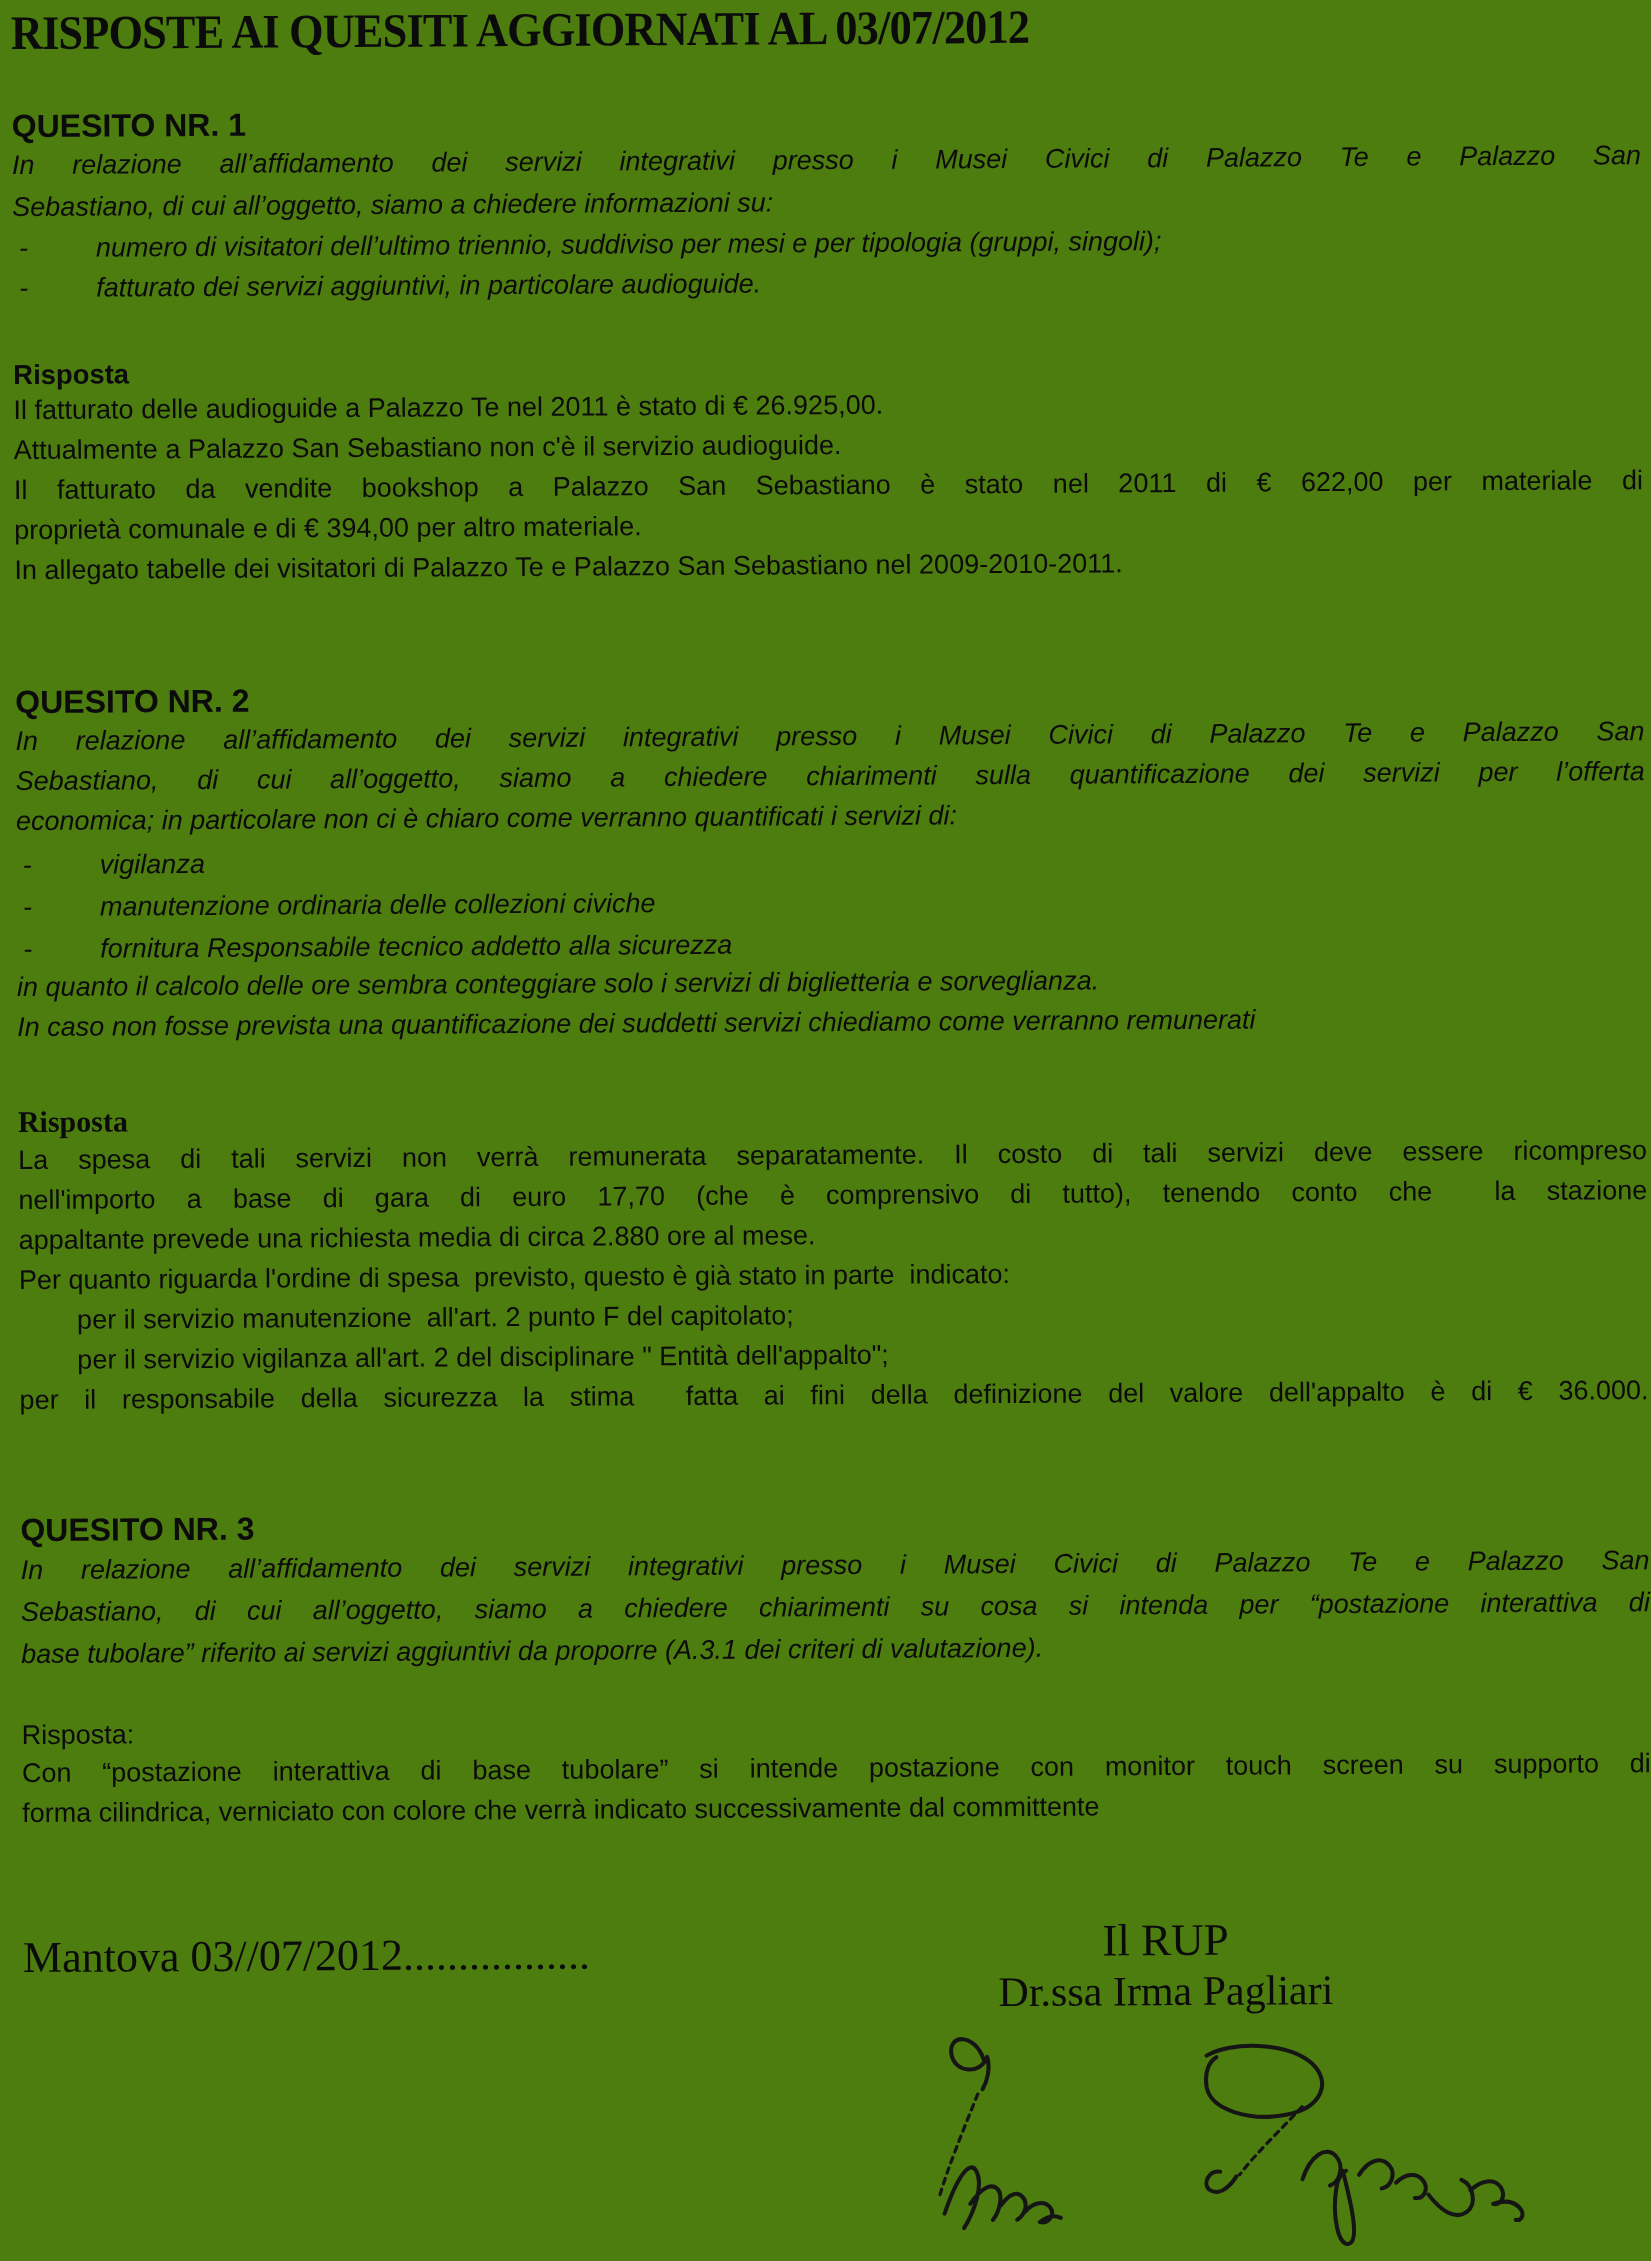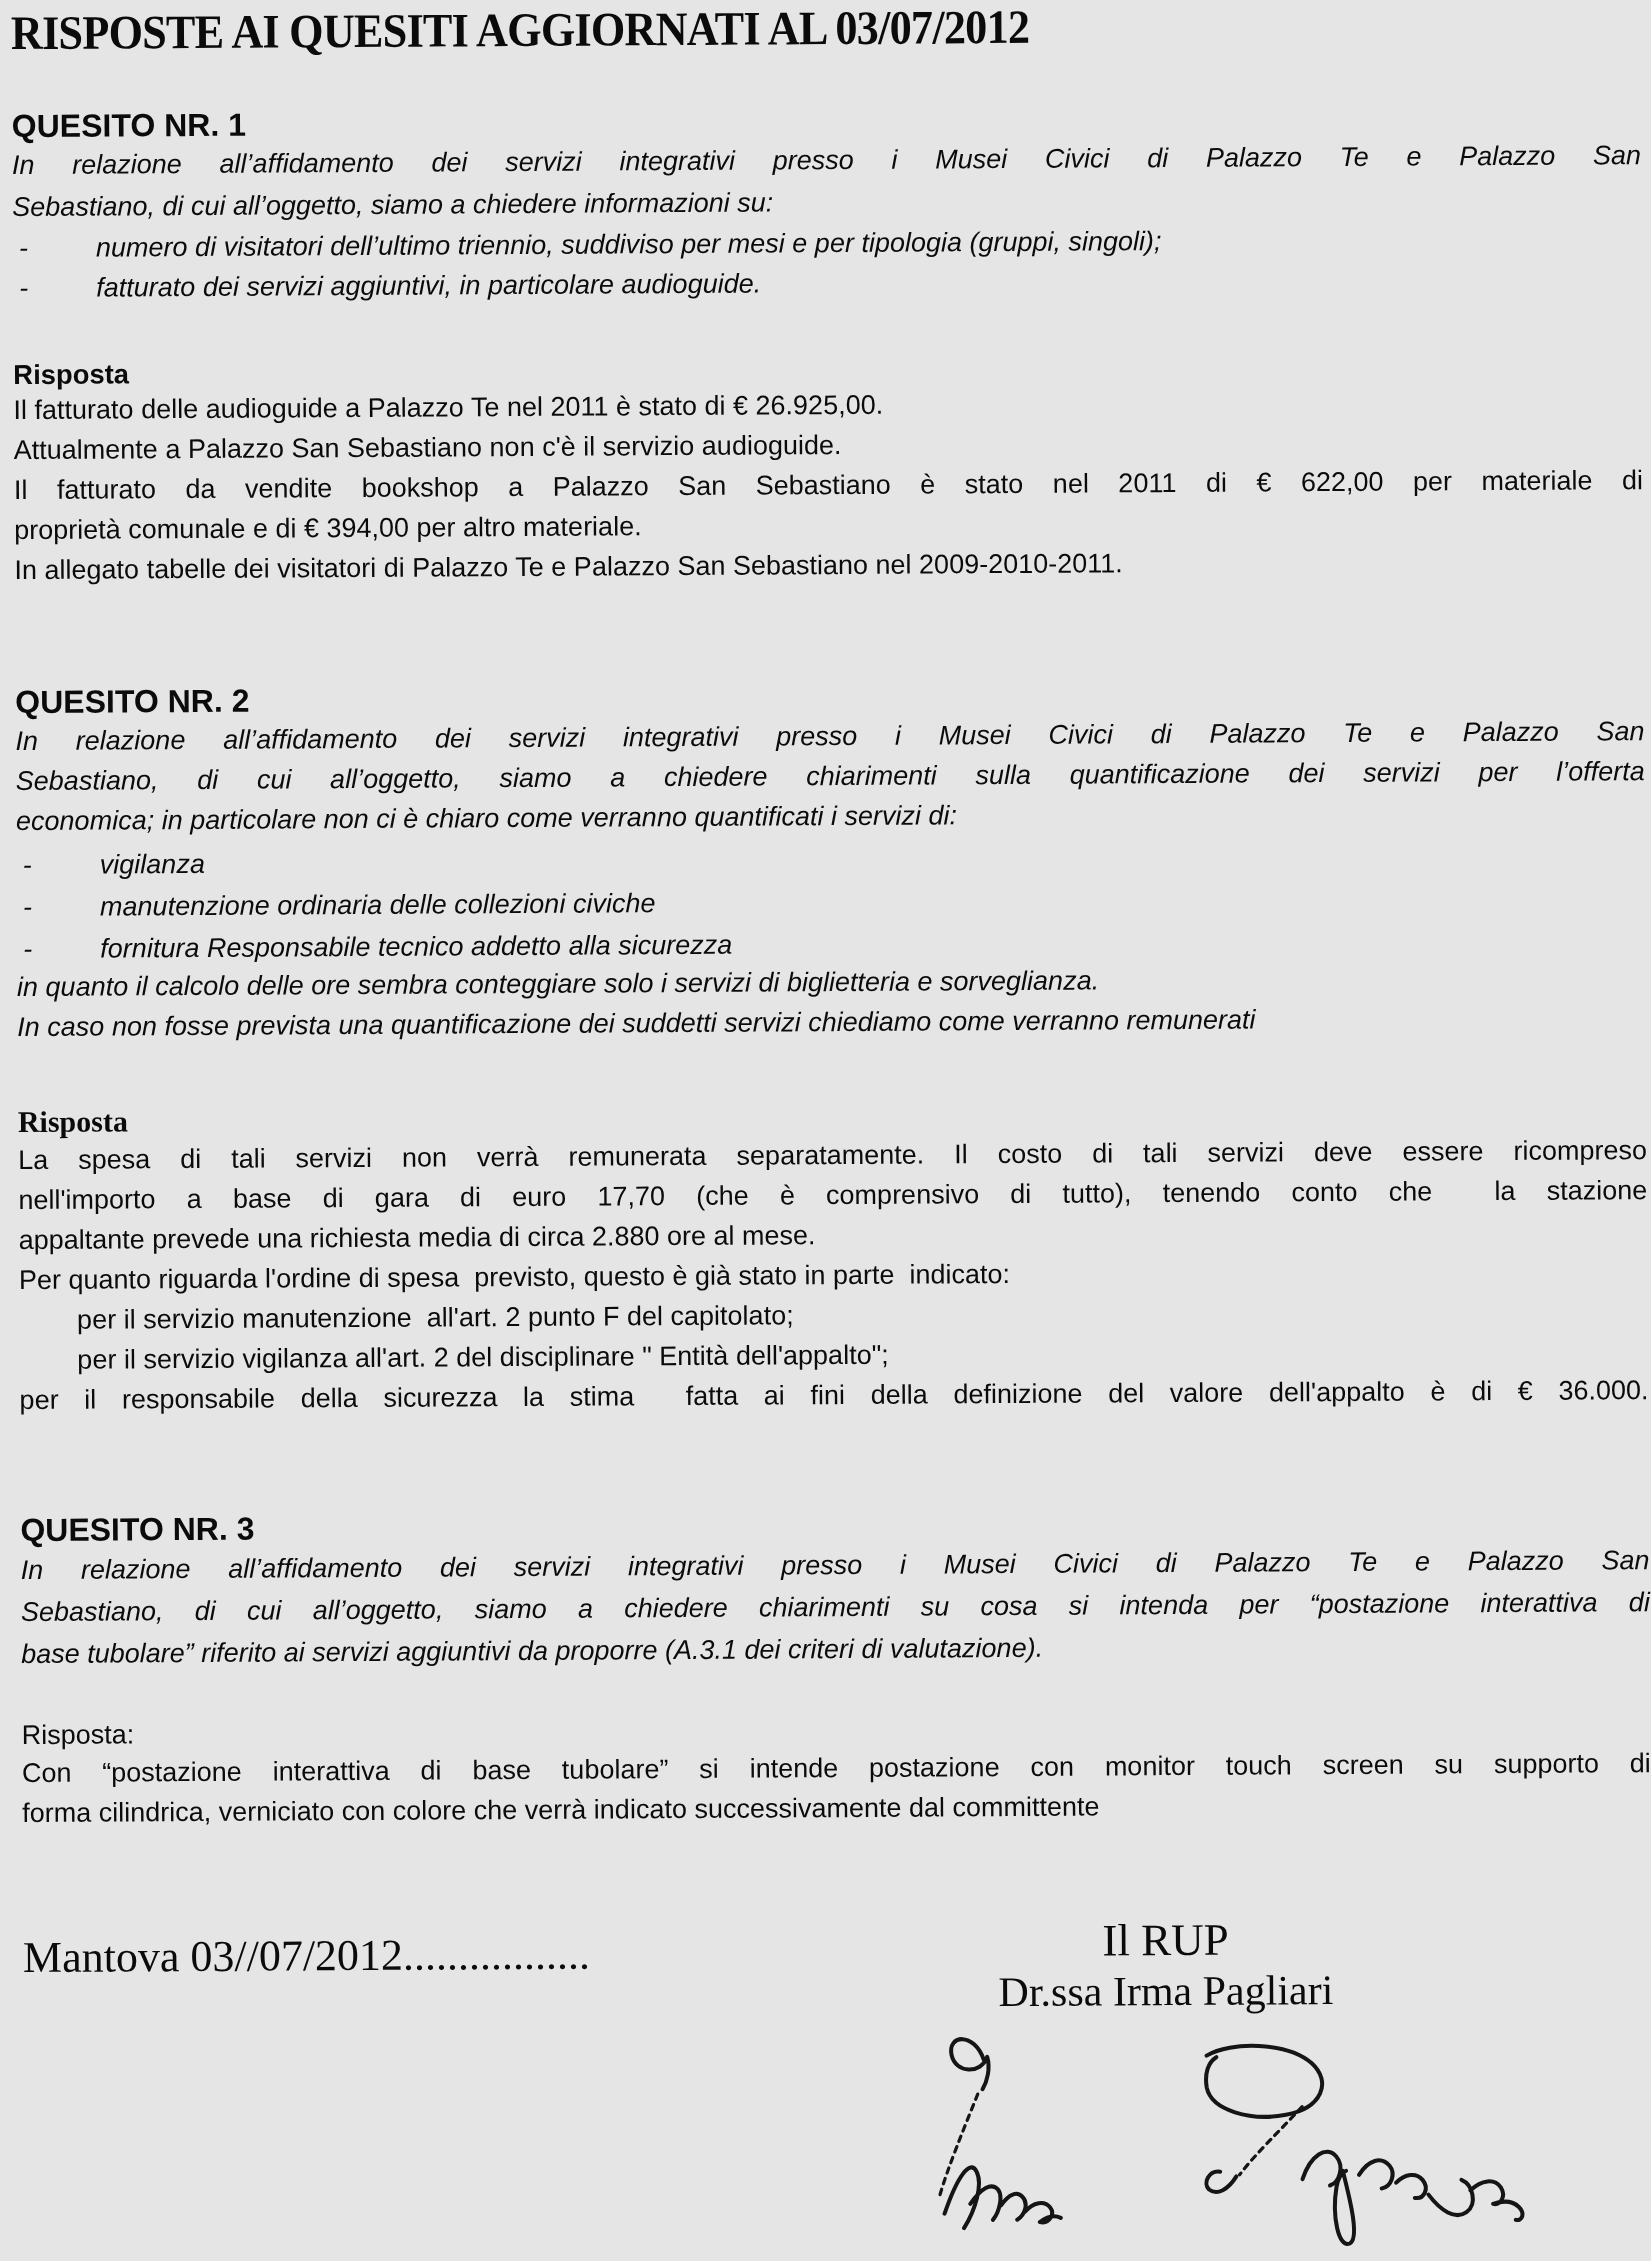--- a/index.html
+++ b/index.html
@@ -6,7 +6,7 @@
   .page{
     position:relative;
     width:1651px;height:2261px;
-    background:#e5e5e5;
+    background:#4d7c0f;
     overflow:hidden;
     color:#0b0b0b;
     font-family:"Liberation Sans",sans-serif;

